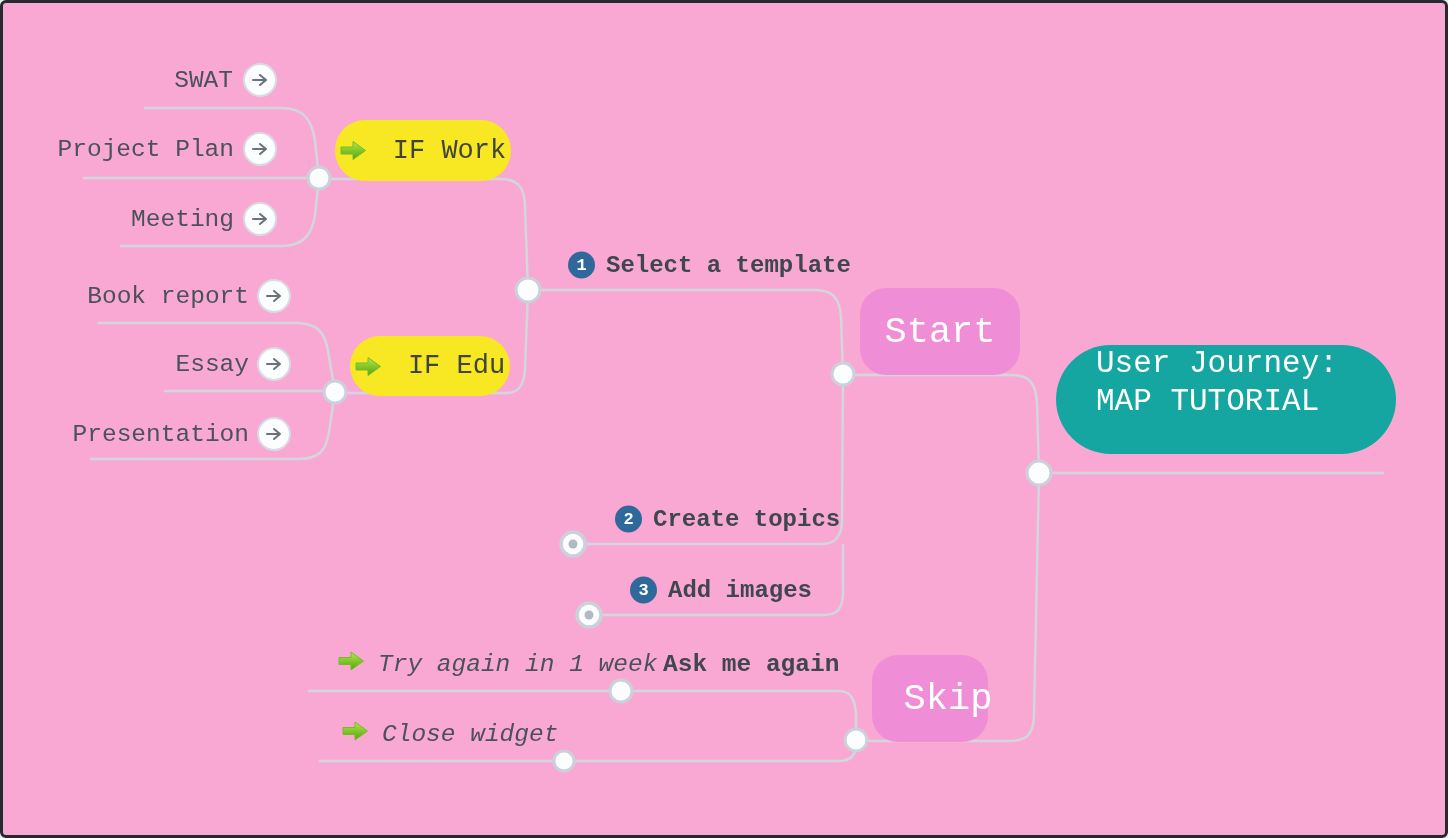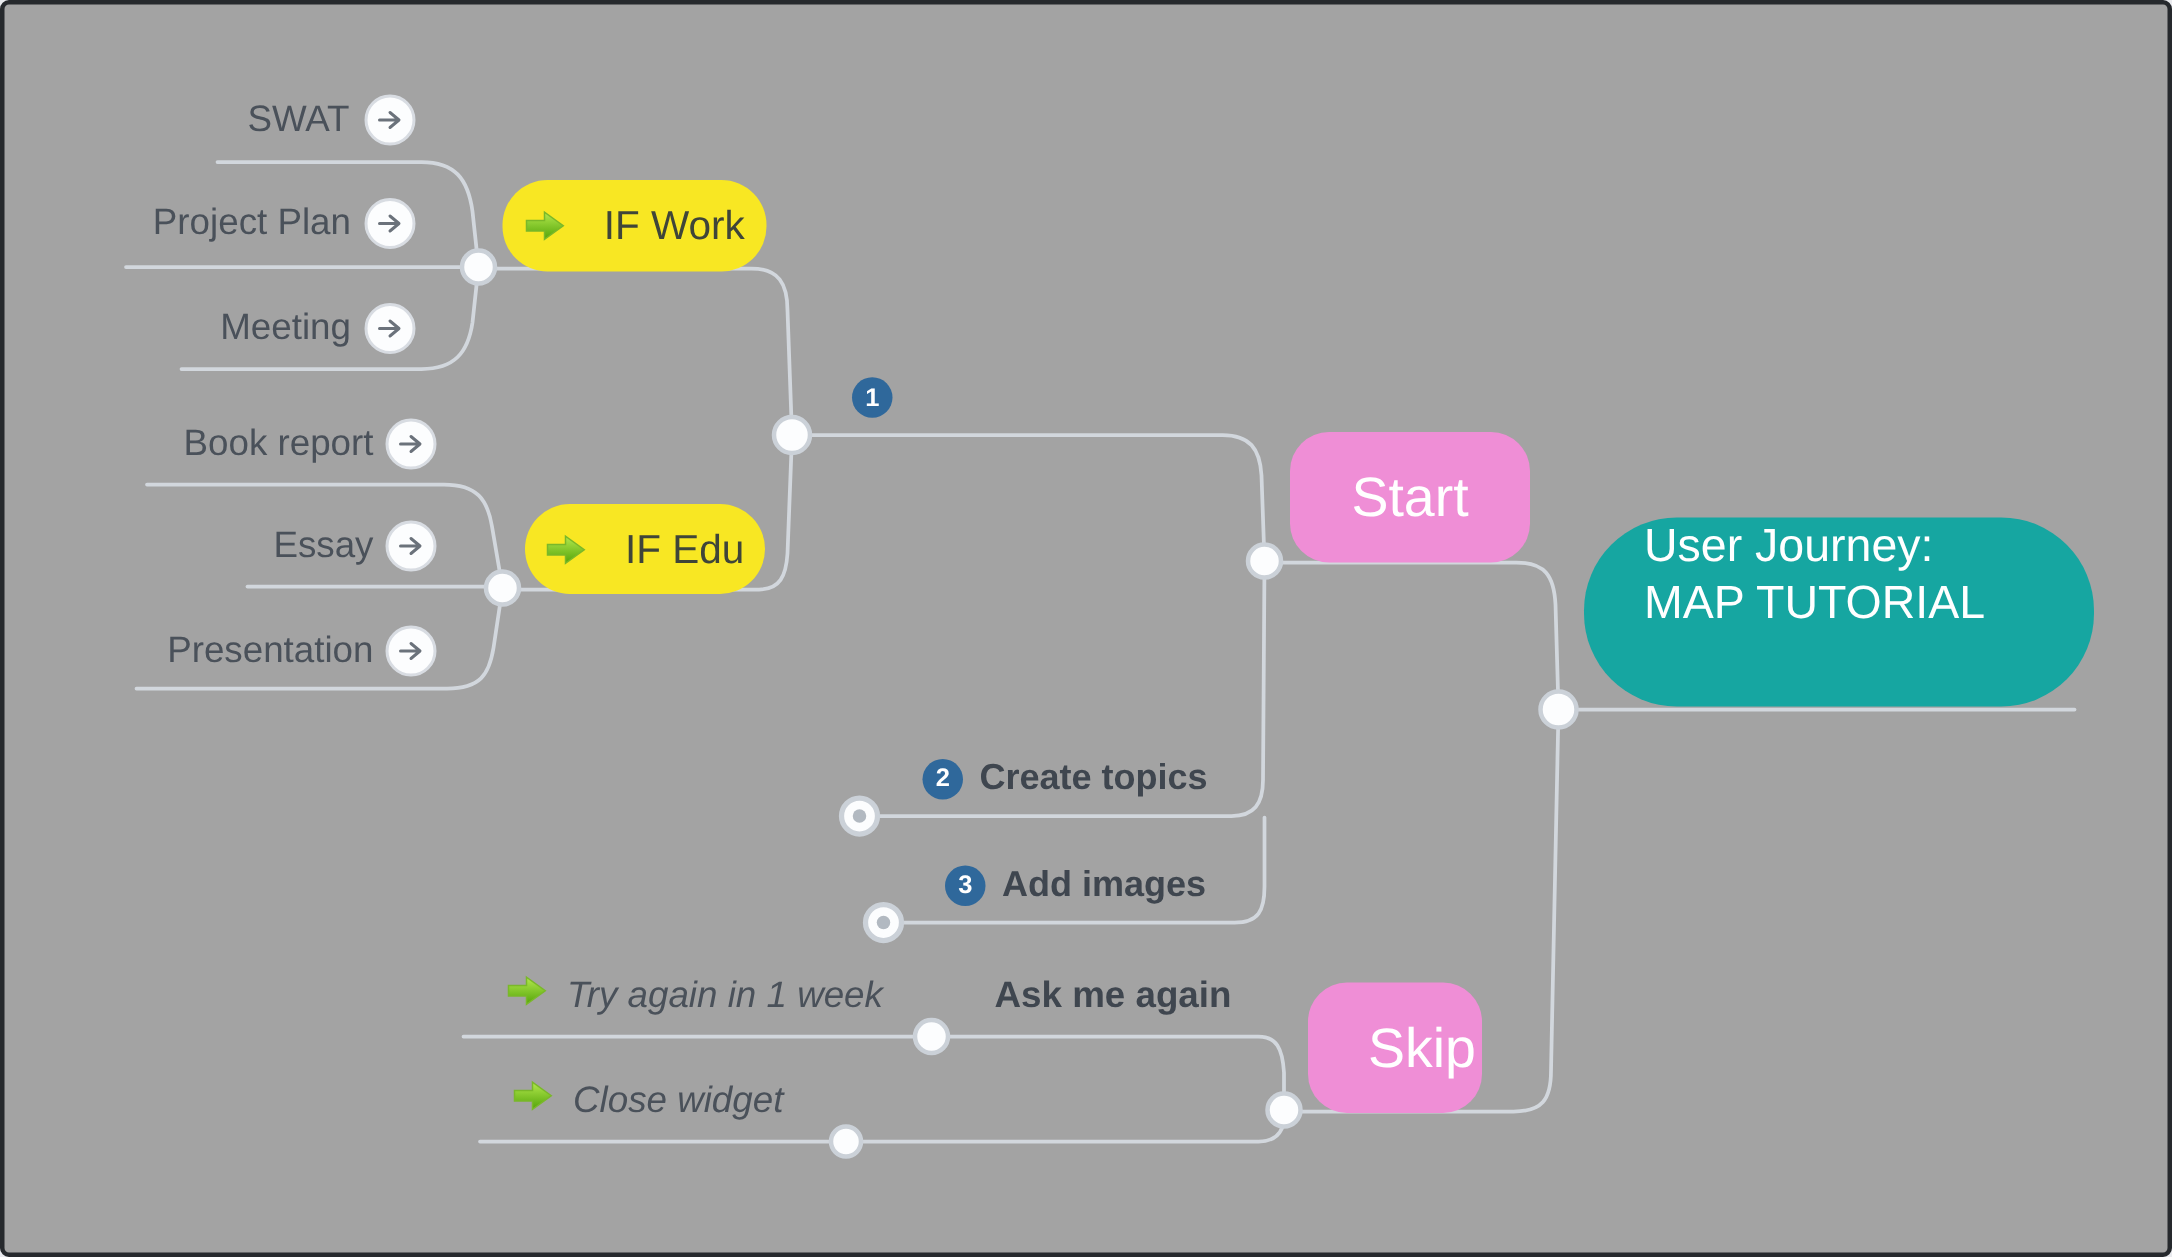--- a/index.html
+++ b/index.html
@@ -5,10 +5,10 @@
   html,body { margin:0; padding:0; background:#e9eaee; }
   .canvas {
     position:relative; width:1448px; height:838px;
-    background:#a3a3a3;
+    background:#f9a8d4;
     border:3px solid #26292d; border-radius:6px;
     box-sizing:border-box; overflow:hidden;
-    font-family:Liberation Sans, sans-serif;
+    font-family:Liberation Mono, monospace;
   }
   .connector-layer { position:absolute; left:0; top:0; width:1448px; height:838px; }
 

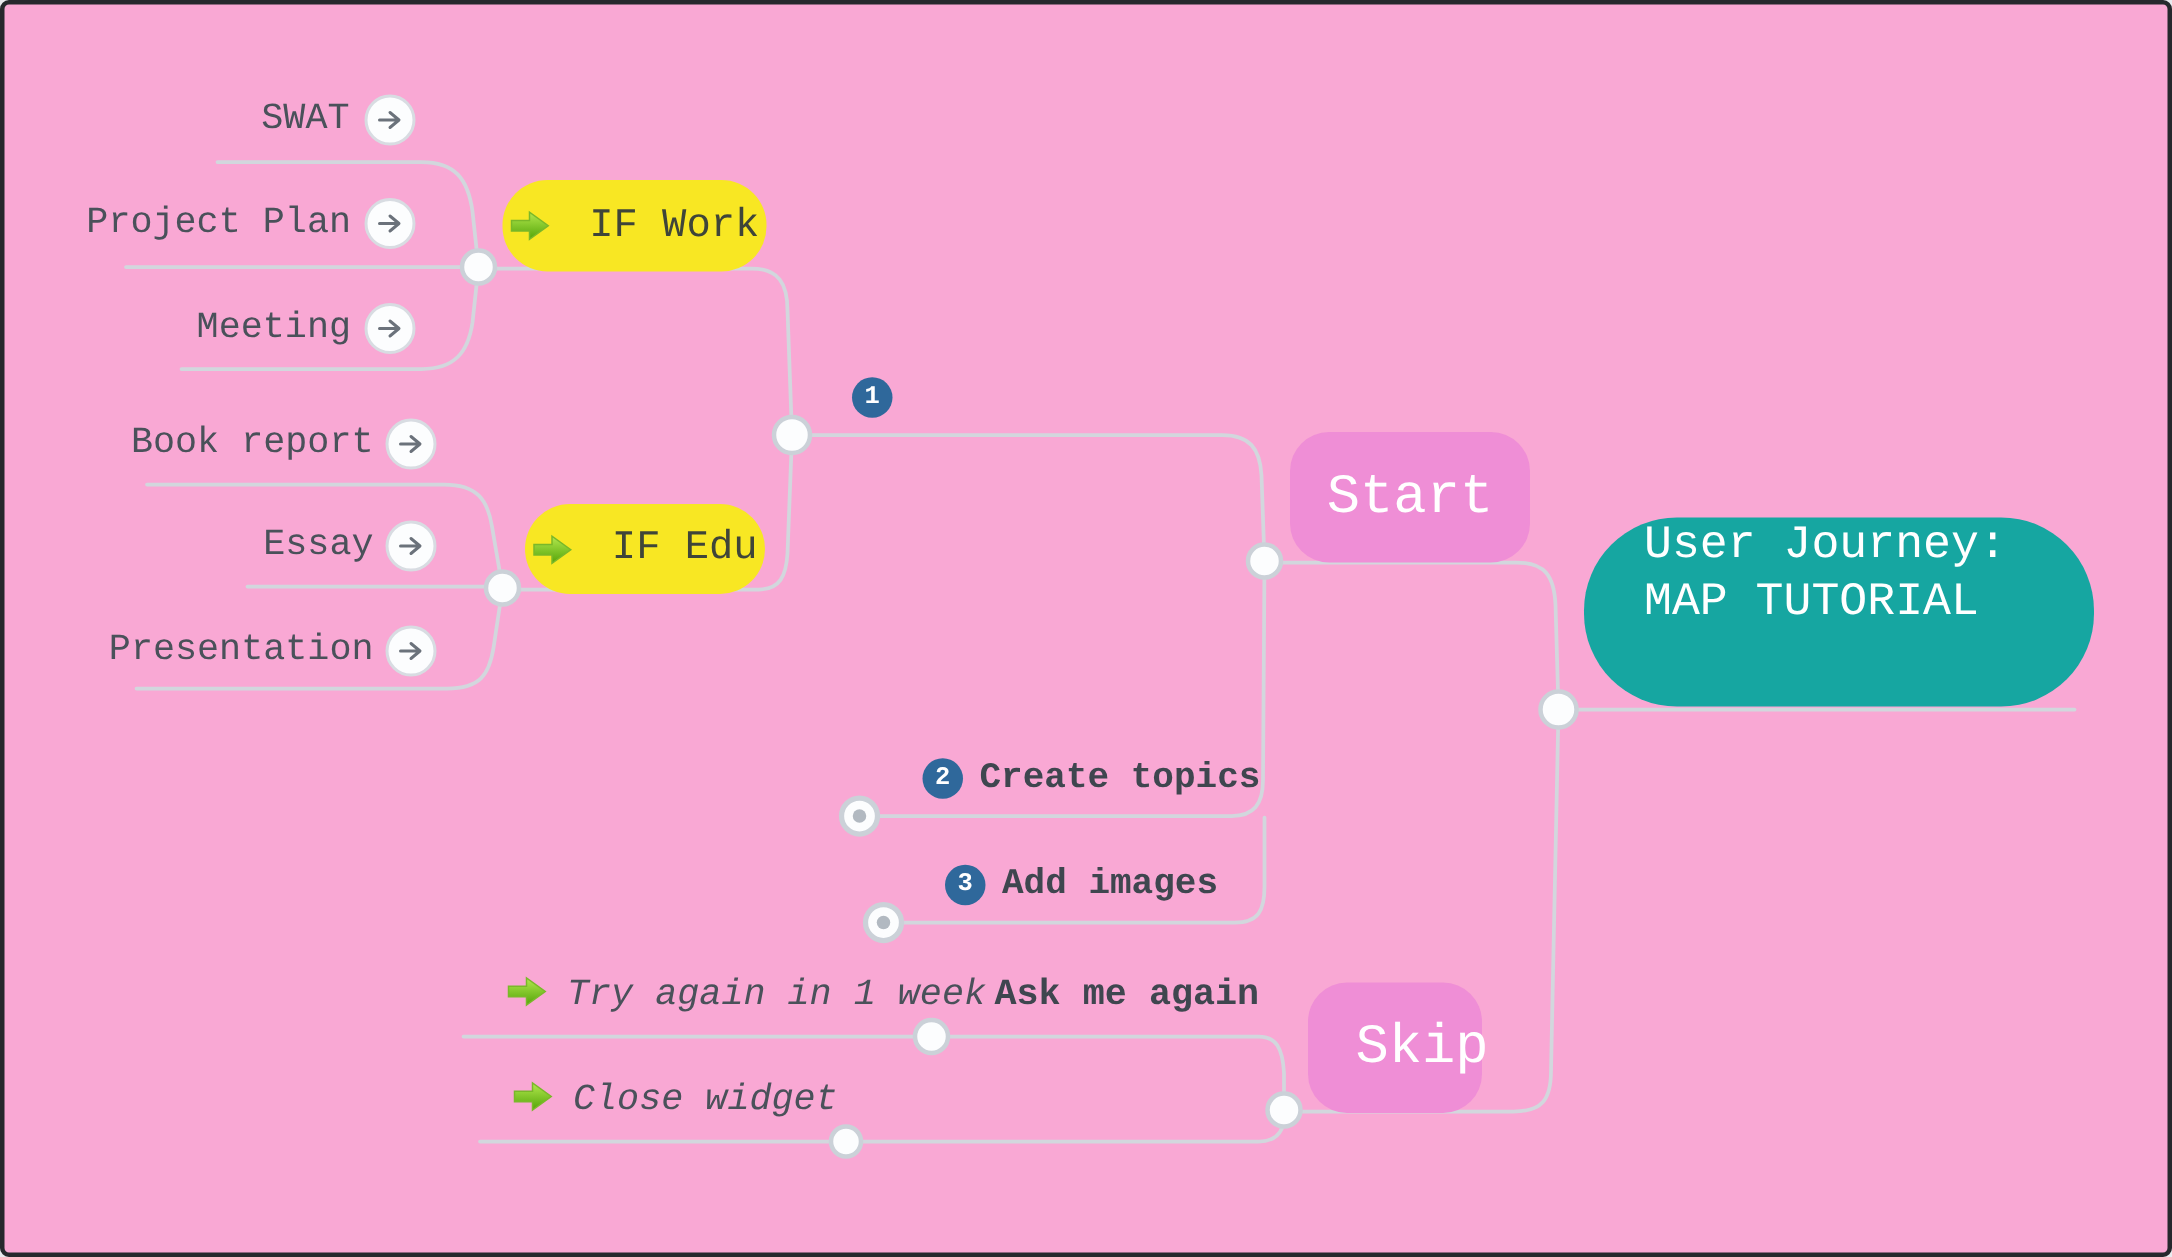--- a/index.html
+++ b/index.html
@@ -163,6 +163,7 @@
 
   <div class="step" style="left:565px; top:262px;">
     <div class="badge">1</div>
+    <div class="txt">Select a template</div>
   </div>
 
   <div class="step" style="left:612px; top:516px;">

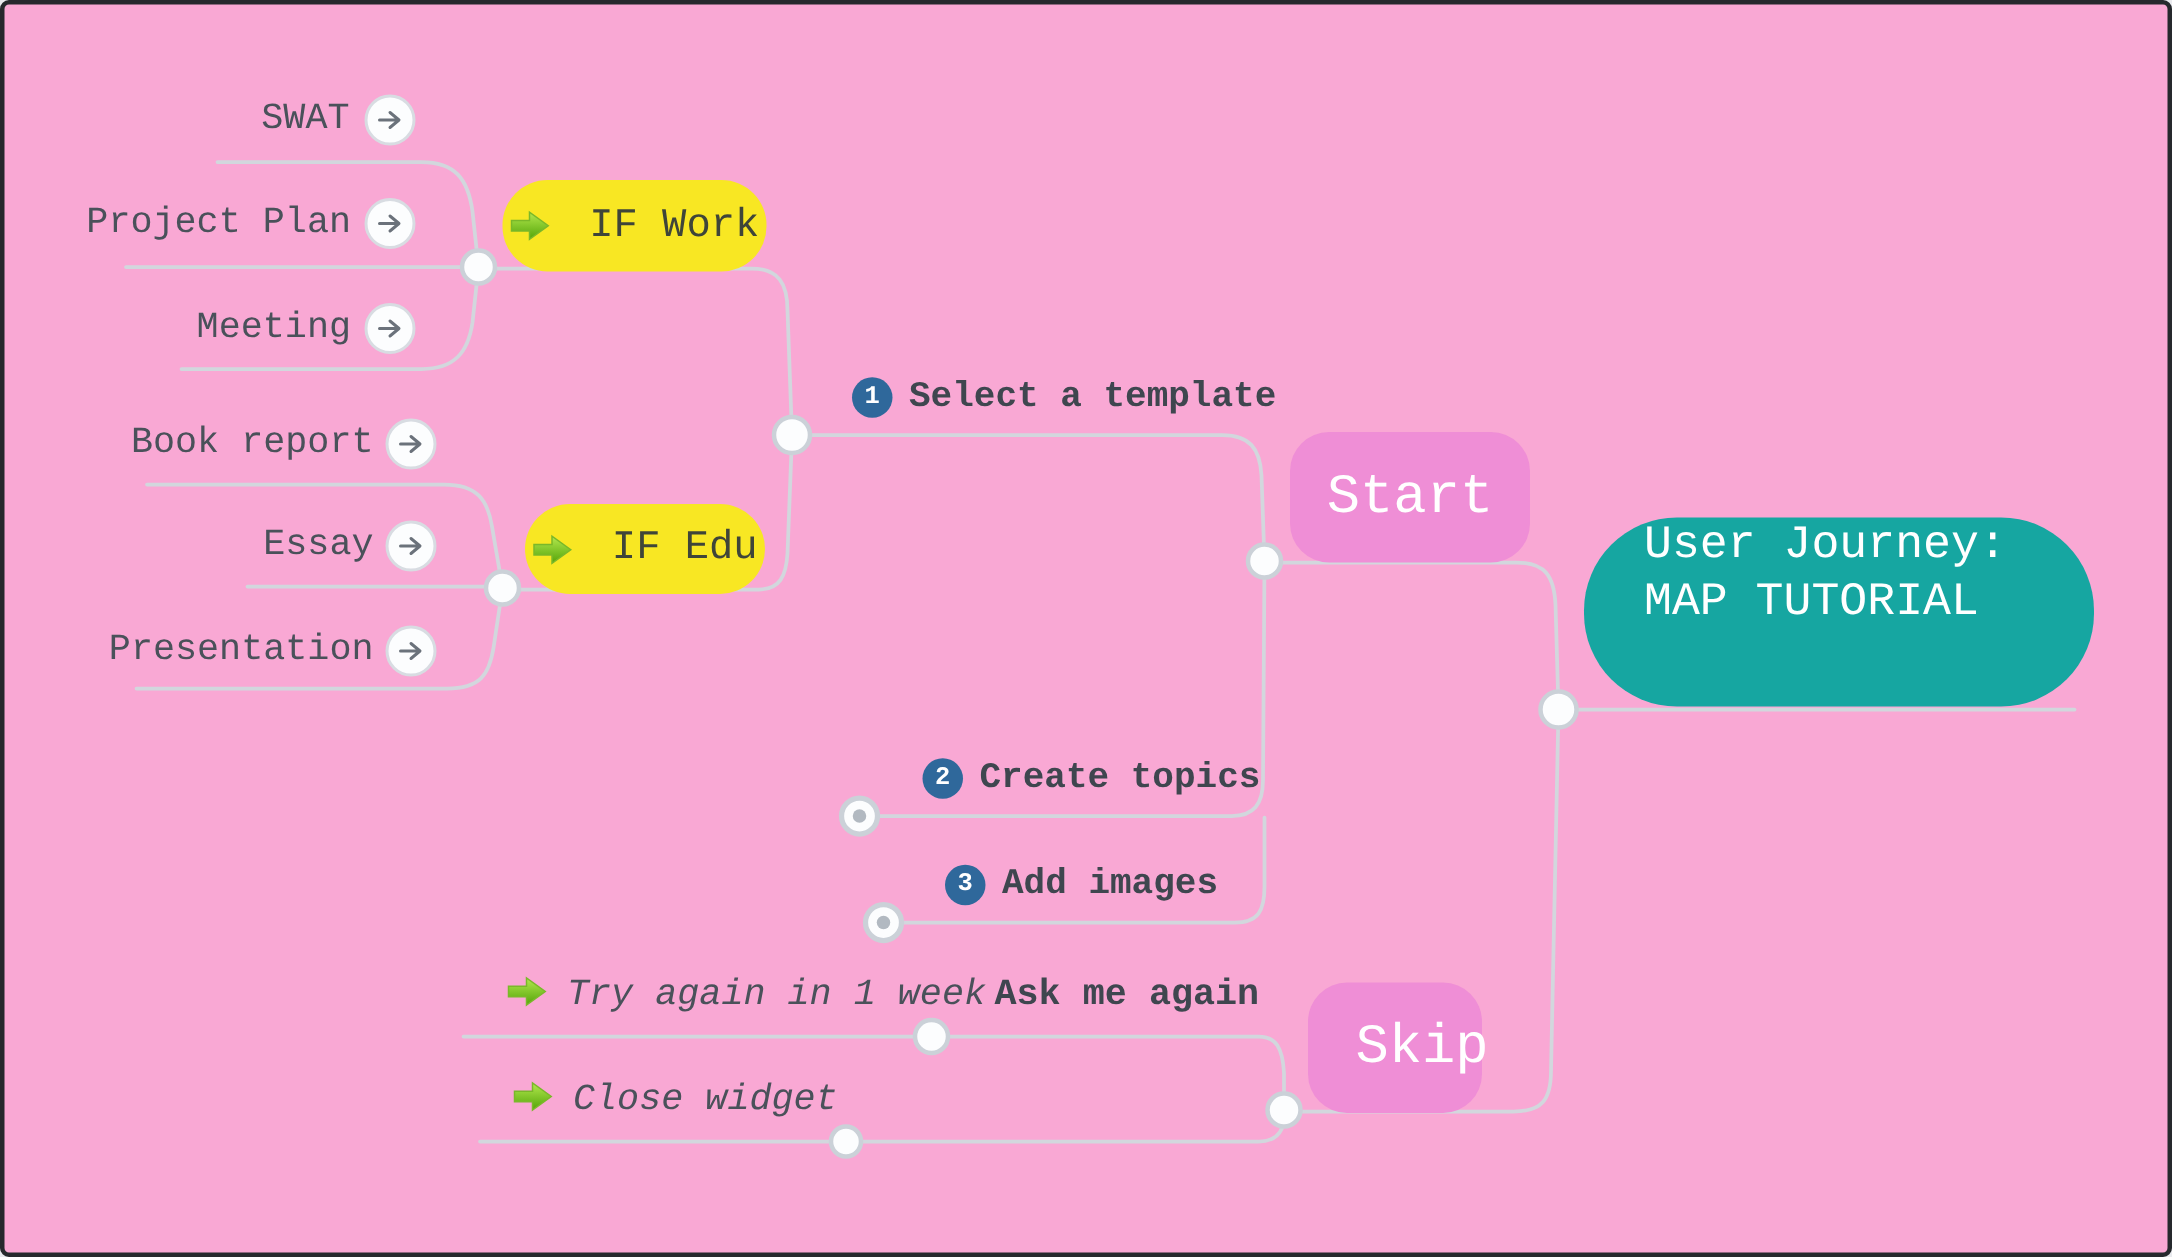--- a/index.html
+++ b/index.html
@@ -184,7 +184,7 @@
     <span>Skip</span>
   </div>
 
-  <div class="pill teal" style="left:1053px; top:342px; width:340px; height:126px;">
+  <div class="pill teal" style="left:1053px; top:342px; width:340px; height:109px;">
     <span>User Journey:</span>
     <span>MAP TUTORIAL</span>
   </div>

